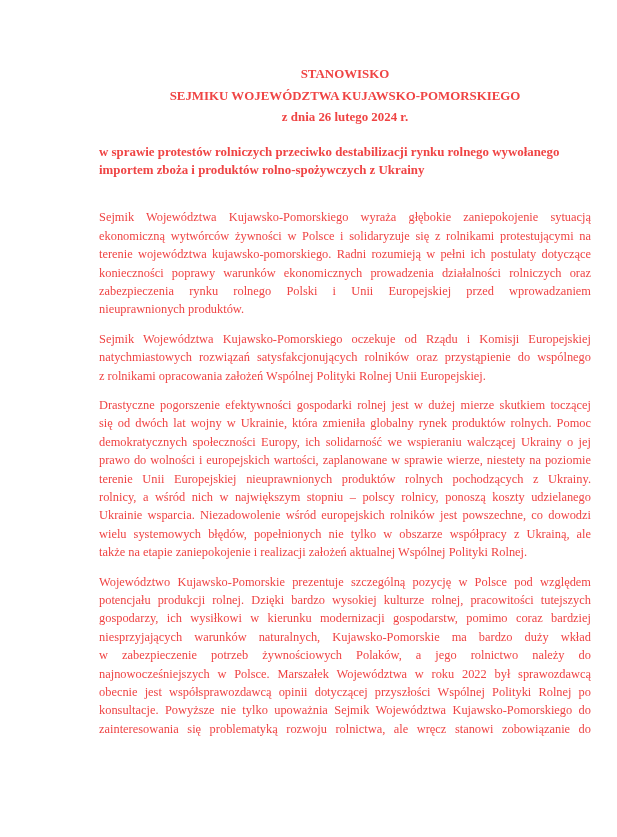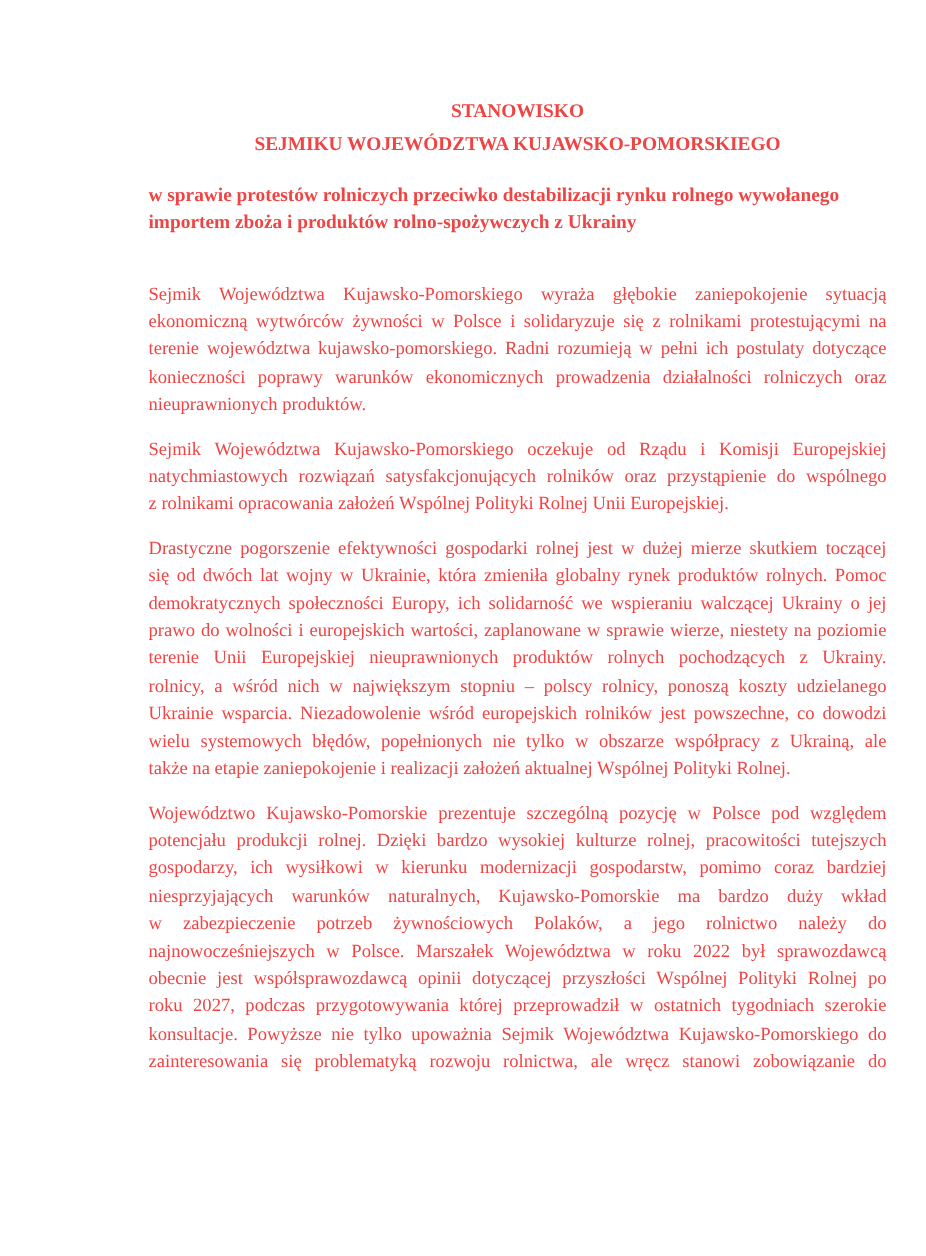--- a/index.html
+++ b/index.html
@@ -64,6 +64,7 @@
   <div class="heading">
     <div class="heading-line">STANOWISKO</div>
     <div class="heading-line">SEJMIKU WOJEWÓDZTWA KUJAWSKO-POMORSKIEGO</div>
+    <div class="heading-line">z dnia 26 lutego 2024 r.</div>
   </div>
 
   <div class="subject">

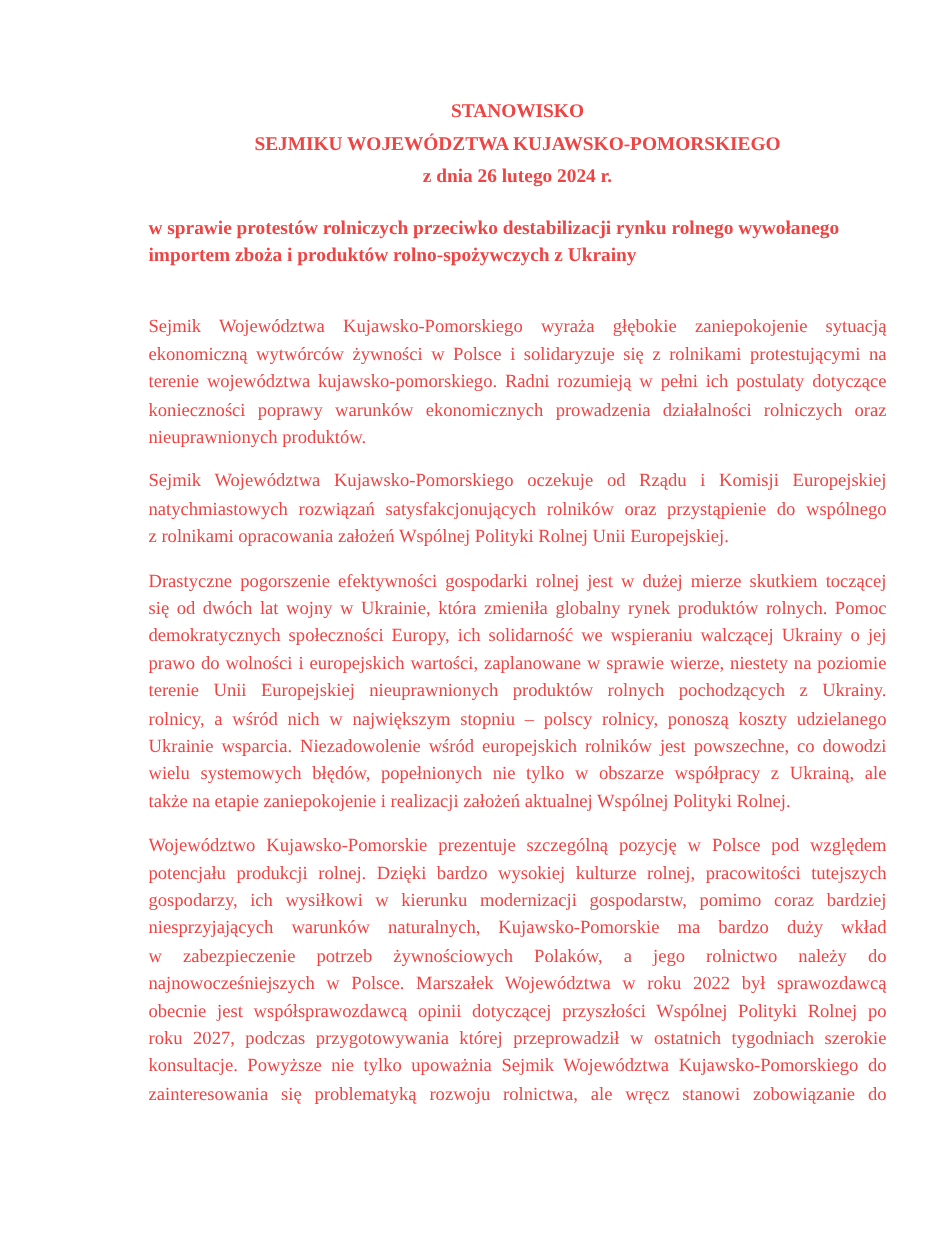--- a/index.html
+++ b/index.html
@@ -78,6 +78,7 @@
         <div class="para-line">ekonomiczną wytwórców żywności w Polsce i solidaryzuje się z rolnikami protestującymi na</div>
         <div class="para-line">terenie województwa kujawsko-pomorskiego. Radni rozumieją w pełni ich postulaty dotyczące</div>
         <div class="para-line">konieczności poprawy warunków ekonomicznych prowadzenia działalności rolniczych oraz</div>
+        <div class="para-line">zabezpieczenia rynku rolnego Polski i Unii Europejskiej przed wprowadzaniem</div>
         <div class="para-line final">nieuprawnionych produktów.</div>
       </div>
       <div class="paragraph">

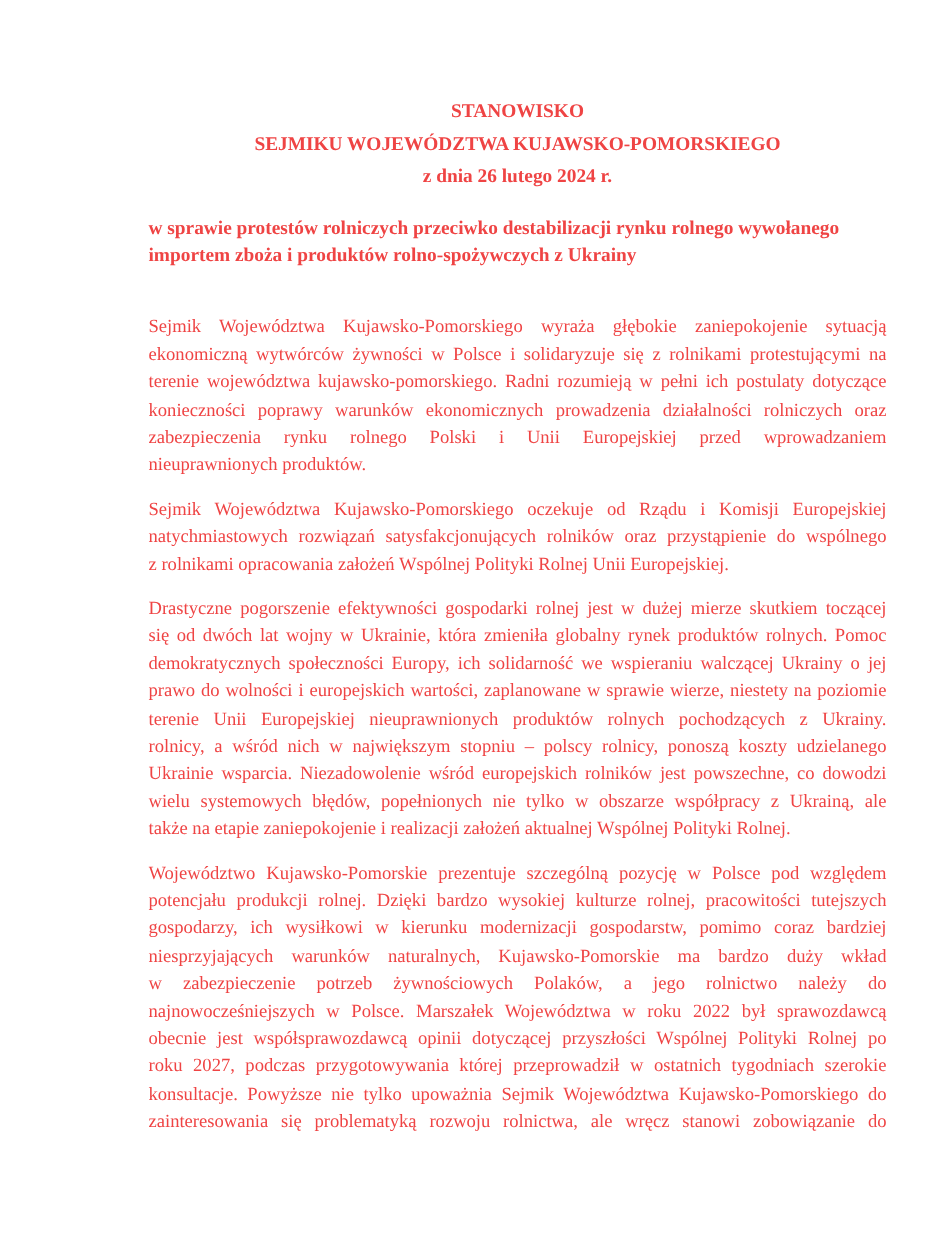--- a/index.html
+++ b/index.html
@@ -105,7 +105,6 @@
         <div class="para-line">w zabezpieczenie potrzeb żywnościowych Polaków, a jego rolnictwo należy do</div>
         <div class="para-line">najnowocześniejszych w Polsce. Marszałek Województwa w roku 2022 był sprawozdawcą</div>
         <div class="para-line">obecnie jest współsprawozdawcą opinii dotyczącej przyszłości Wspólnej Polityki Rolnej po</div>
-        <div class="para-line">roku 2027, podczas przygotowywania której przeprowadził w ostatnich tygodniach szerokie</div>
         <div class="para-line">konsultacje. Powyższe nie tylko upoważnia Sejmik Województwa Kujawsko-Pomorskiego do</div>
         <div class="para-line">zainteresowania się problematyką rozwoju rolnictwa, ale wręcz stanowi zobowiązanie do</div>
       </div>

